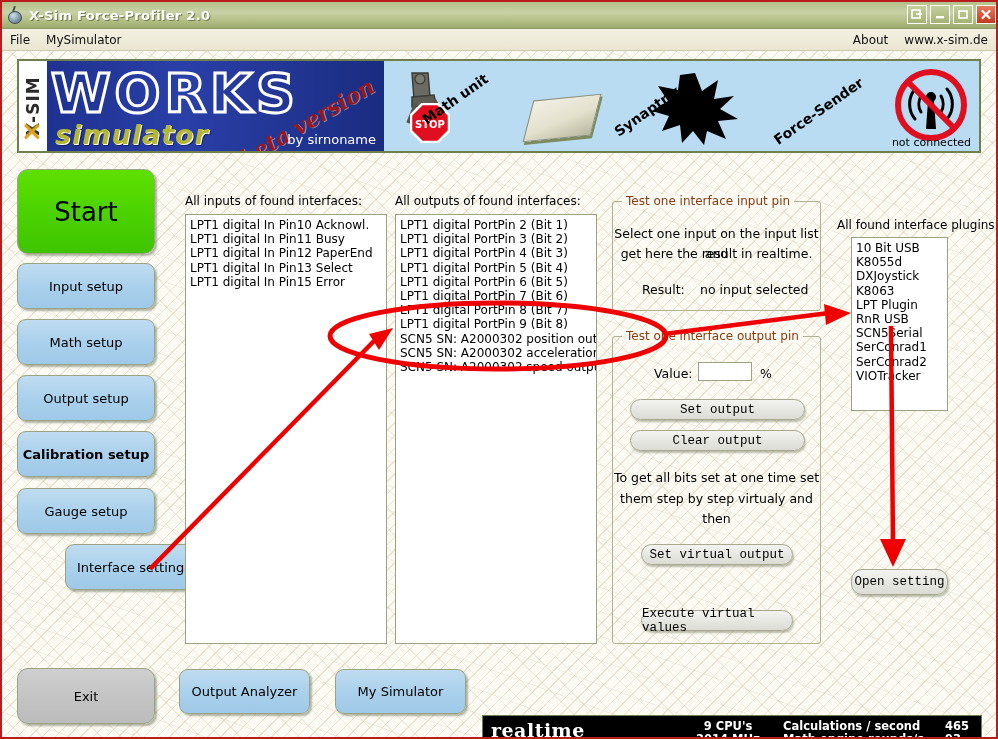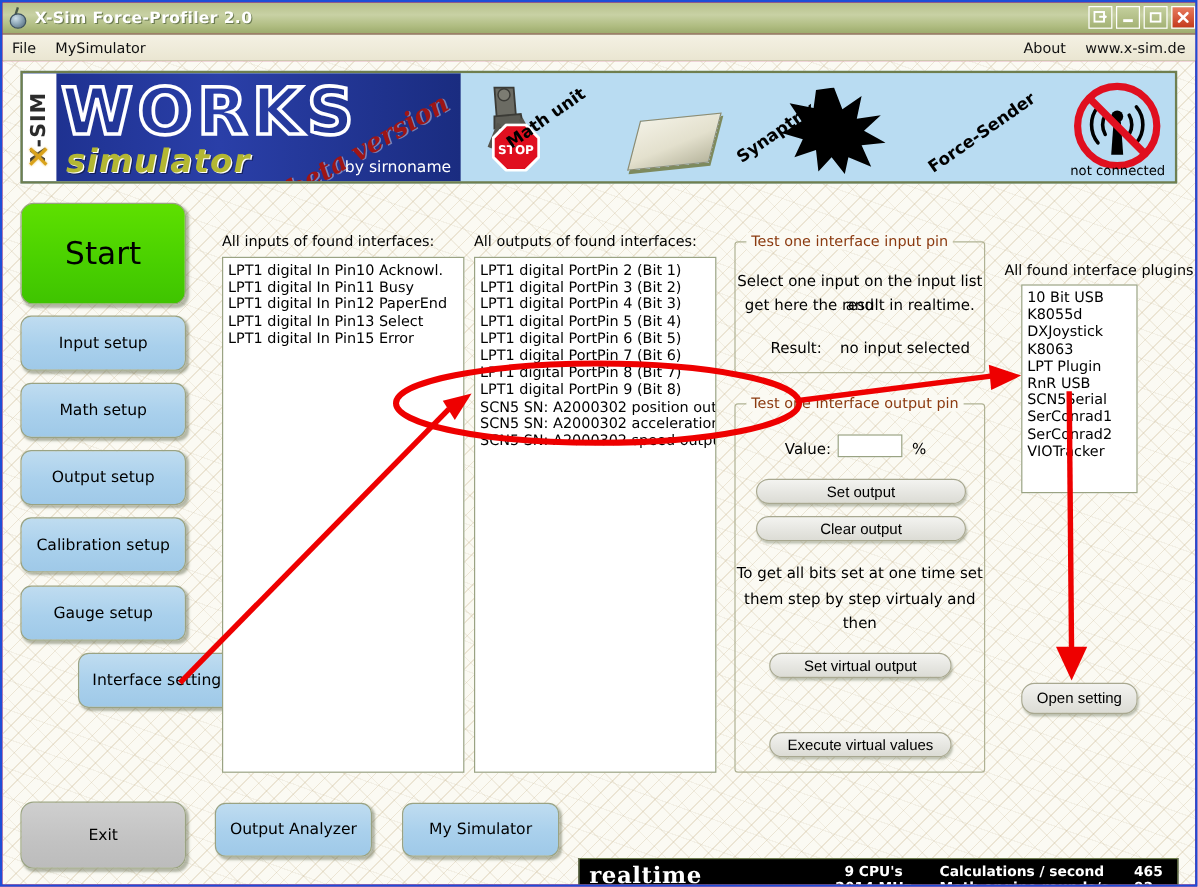--- a/index.html
+++ b/index.html
@@ -14,8 +14,8 @@
     position: relative;
     width: 998px; height: 739px;
     box-sizing: border-box;
-    border: 2px solid #1d4ed8;
-    background: #be185d;
+    border: 2px solid #b91c1c;
+    background: #f9a8d4;
     overflow: hidden;
   }
 

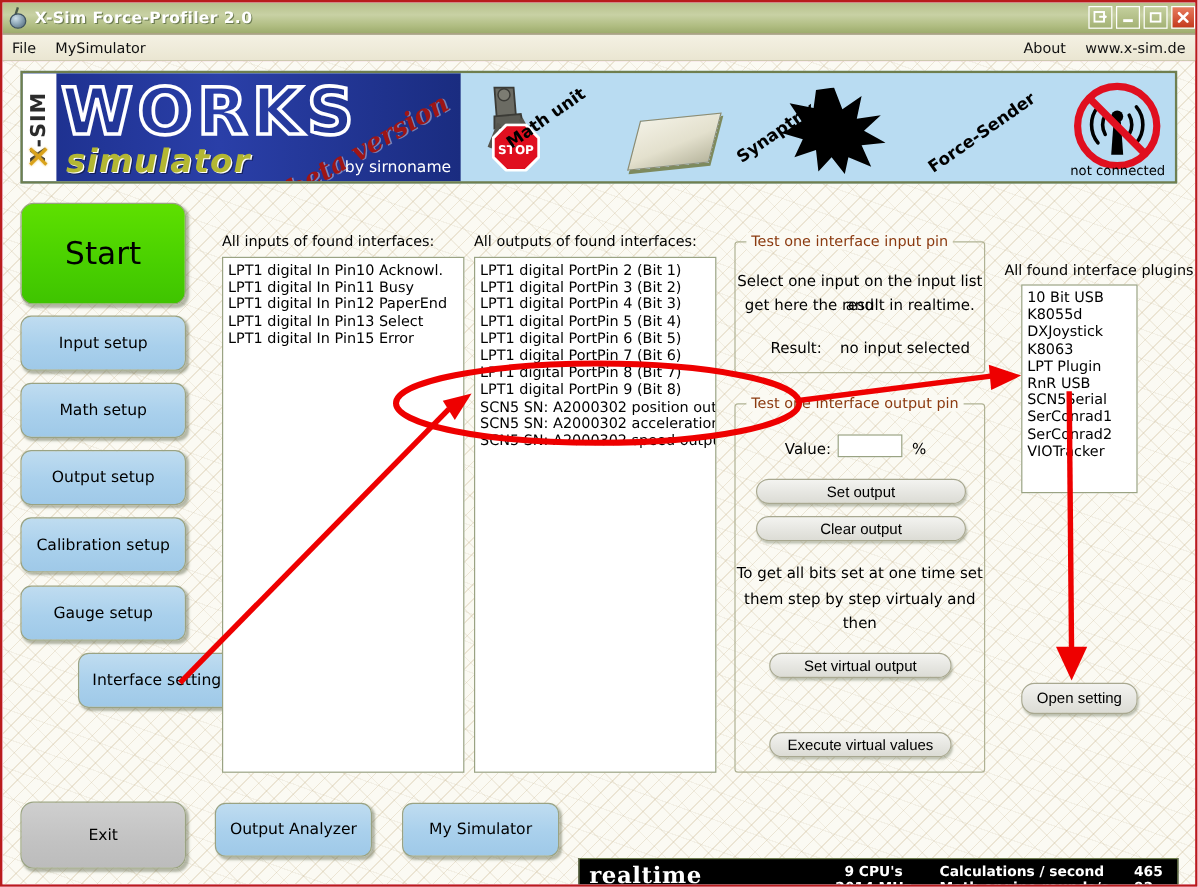--- a/index.html
+++ b/index.html
@@ -276,7 +276,7 @@
     display: flex; align-items: center; justify-content: center;
     font-size: 12.5px; color: #000;
     box-sizing: border-box; cursor: default;
-    font-family: Liberation Sans, sans-serif;
+    font-family: Liberation Mono, monospace;
   }
   .valuebox {
     position: absolute;

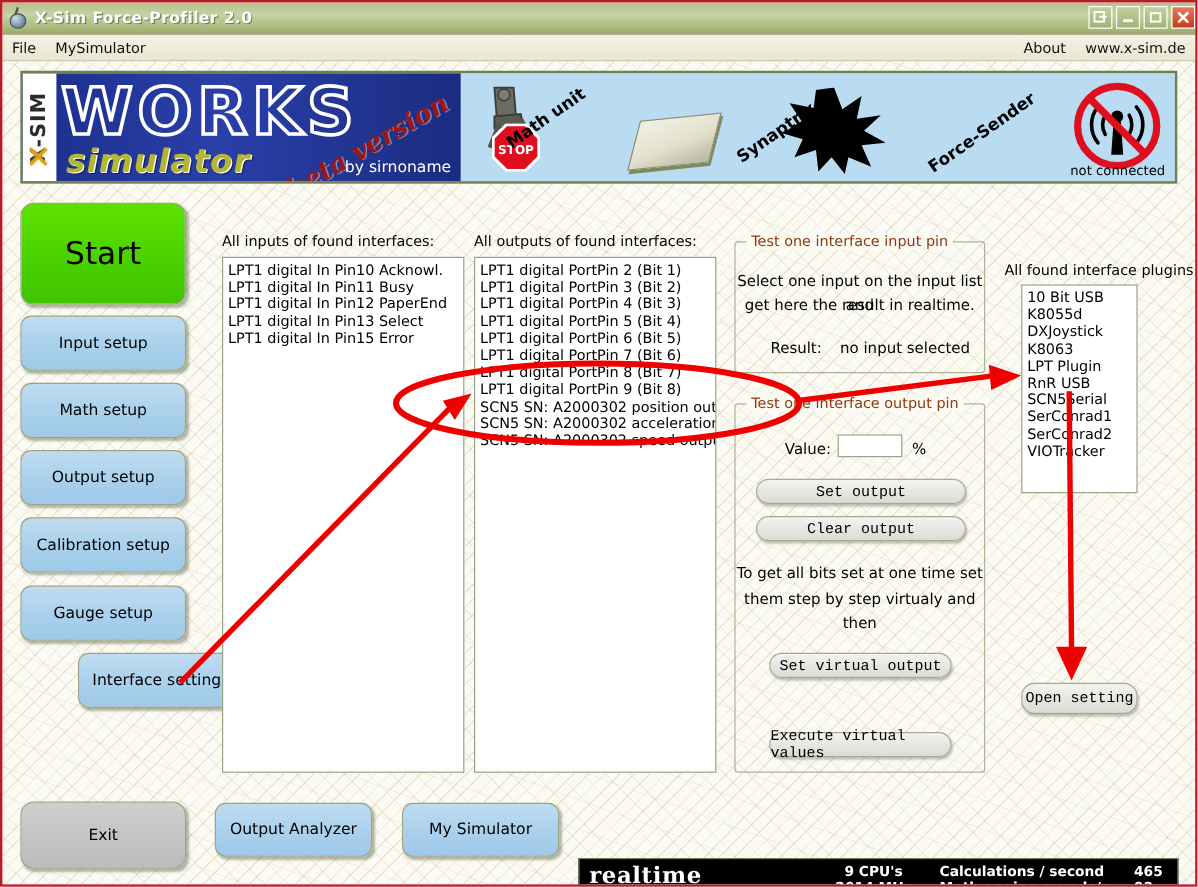--- a/index.html
+++ b/index.html
@@ -419,7 +419,7 @@
     <div class="navbtn" style="top:212px; height:46px;">Input setup</div>
     <div class="navbtn" style="top:268px; height:46px;">Math setup</div>
     <div class="navbtn" style="top:324px; height:46px;">Output setup</div>
-    <div class="navbtn" style="top:380px; height:46px;">Calibration setup</div>
+    <div class="navbtn" style="top:380px; height:46px;font-weight:bold;">Calibration setup</div>
     <div class="navbtn" style="top:437px; height:46px;">Gauge setup</div>
     <div class="navbtn" style="top:493px; height:46px;margin-left:48px;">Interface settings</div>
     <div class="navbtn exit" style="top:617px; height:56px;">Exit</div>

